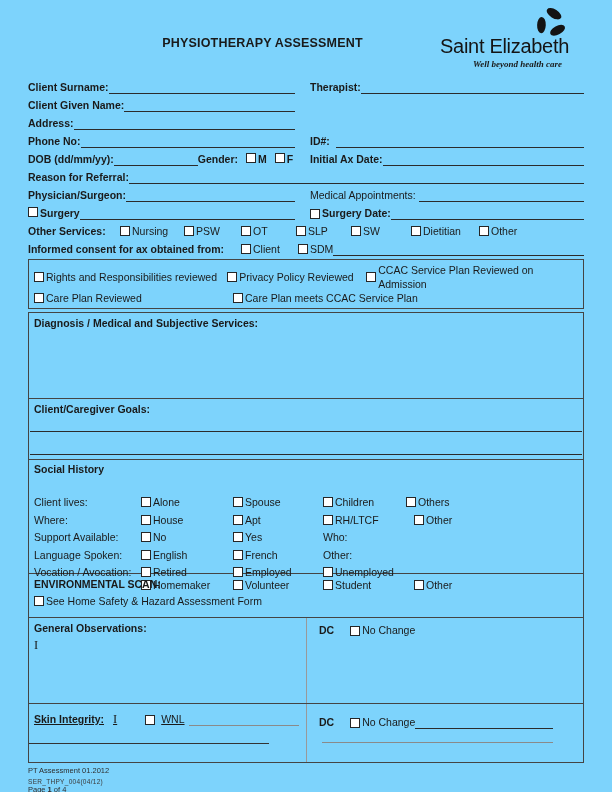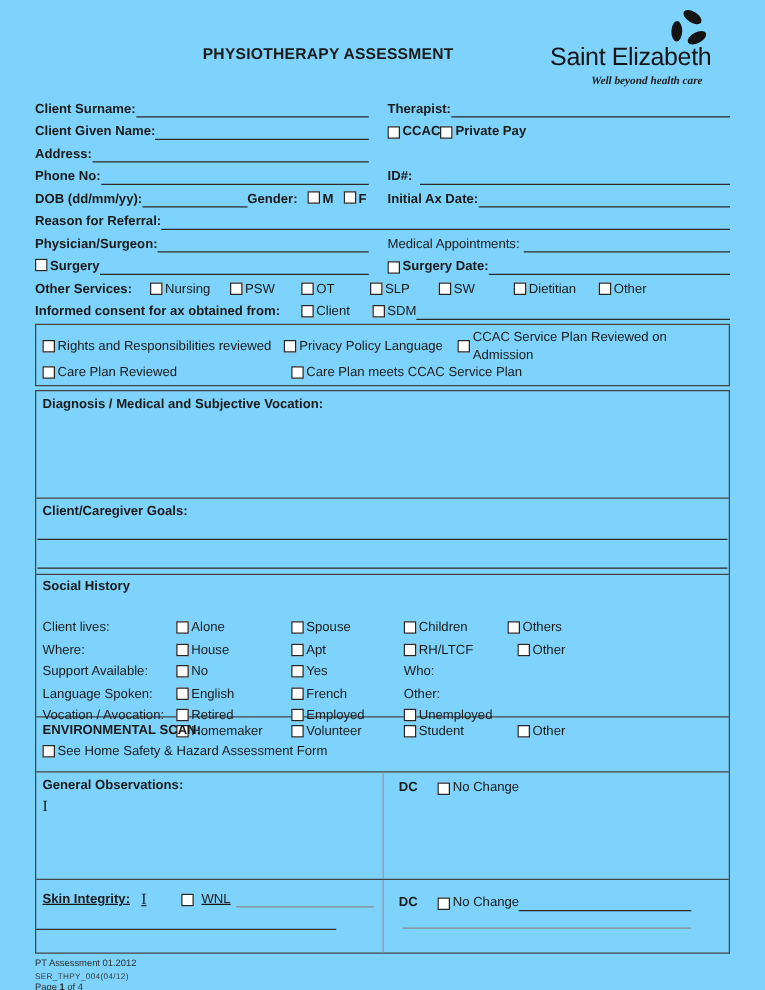--- a/index.html
+++ b/index.html
@@ -104,12 +104,6 @@
         <span class="b">Client Given Name:</span>
         <span class="fl"></span>
       </div>
-      <div class="halfr">
-        <span class="cb"></span>
-        <span class="b">CCAC</span>
-        <span class="cb"></span>
-        <span class="b">Private Pay</span>
-      </div>
     </div>
 
     <div class="row">

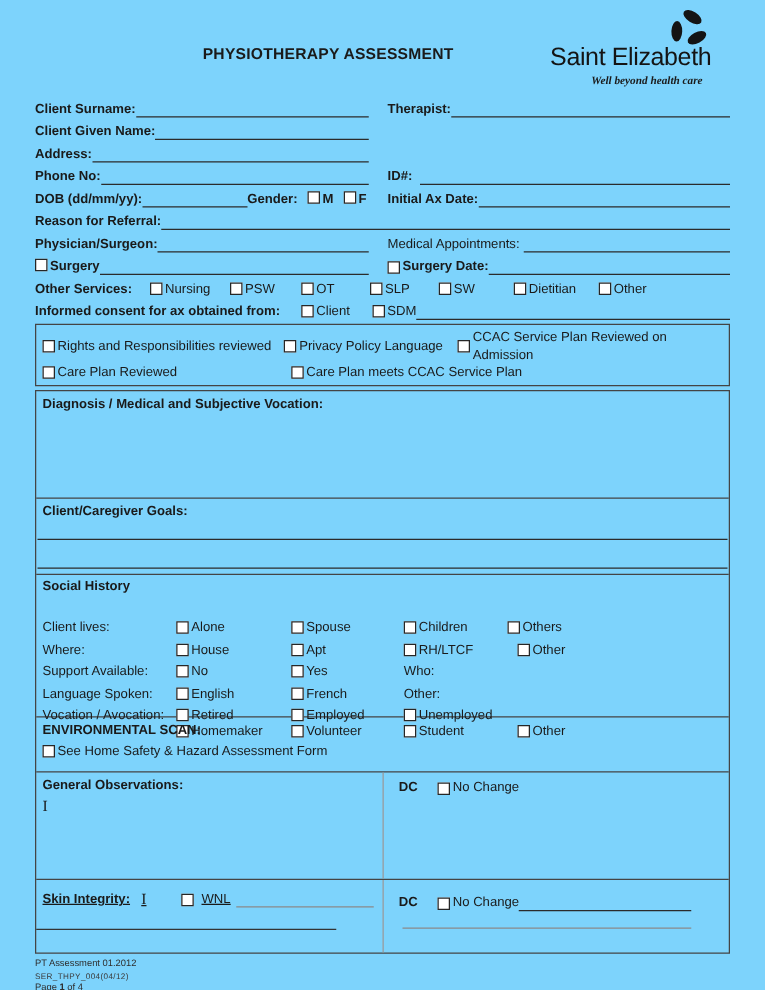--- a/index.html
+++ b/index.html
@@ -227,7 +227,7 @@
         </span>
         <span class="opt rc2">
           <span class="cb"></span>
-          <span>Privacy Policy Language</span>
+          <span>Privacy Policy Reviewed</span>
         </span>
         <span class="opt">
           <span class="cb"></span>

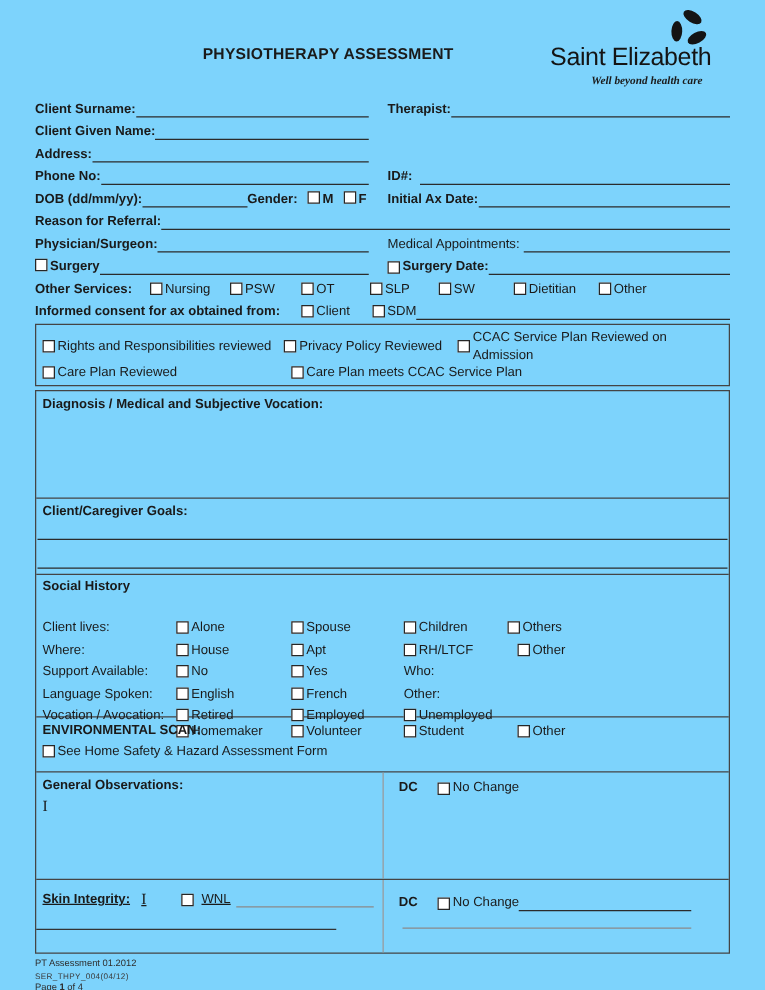--- a/index.html
+++ b/index.html
@@ -249,7 +249,7 @@
     <div class="mbox">
 
       <div class="sec s-diag">
-        <div class="sec-h">Diagnosis / Medical and Subjective Vocation:</div>
+        <div class="sec-h">Diagnosis / Medical and Subjective Services:</div>
         <div style="height:60px;"></div>
       </div>
 

